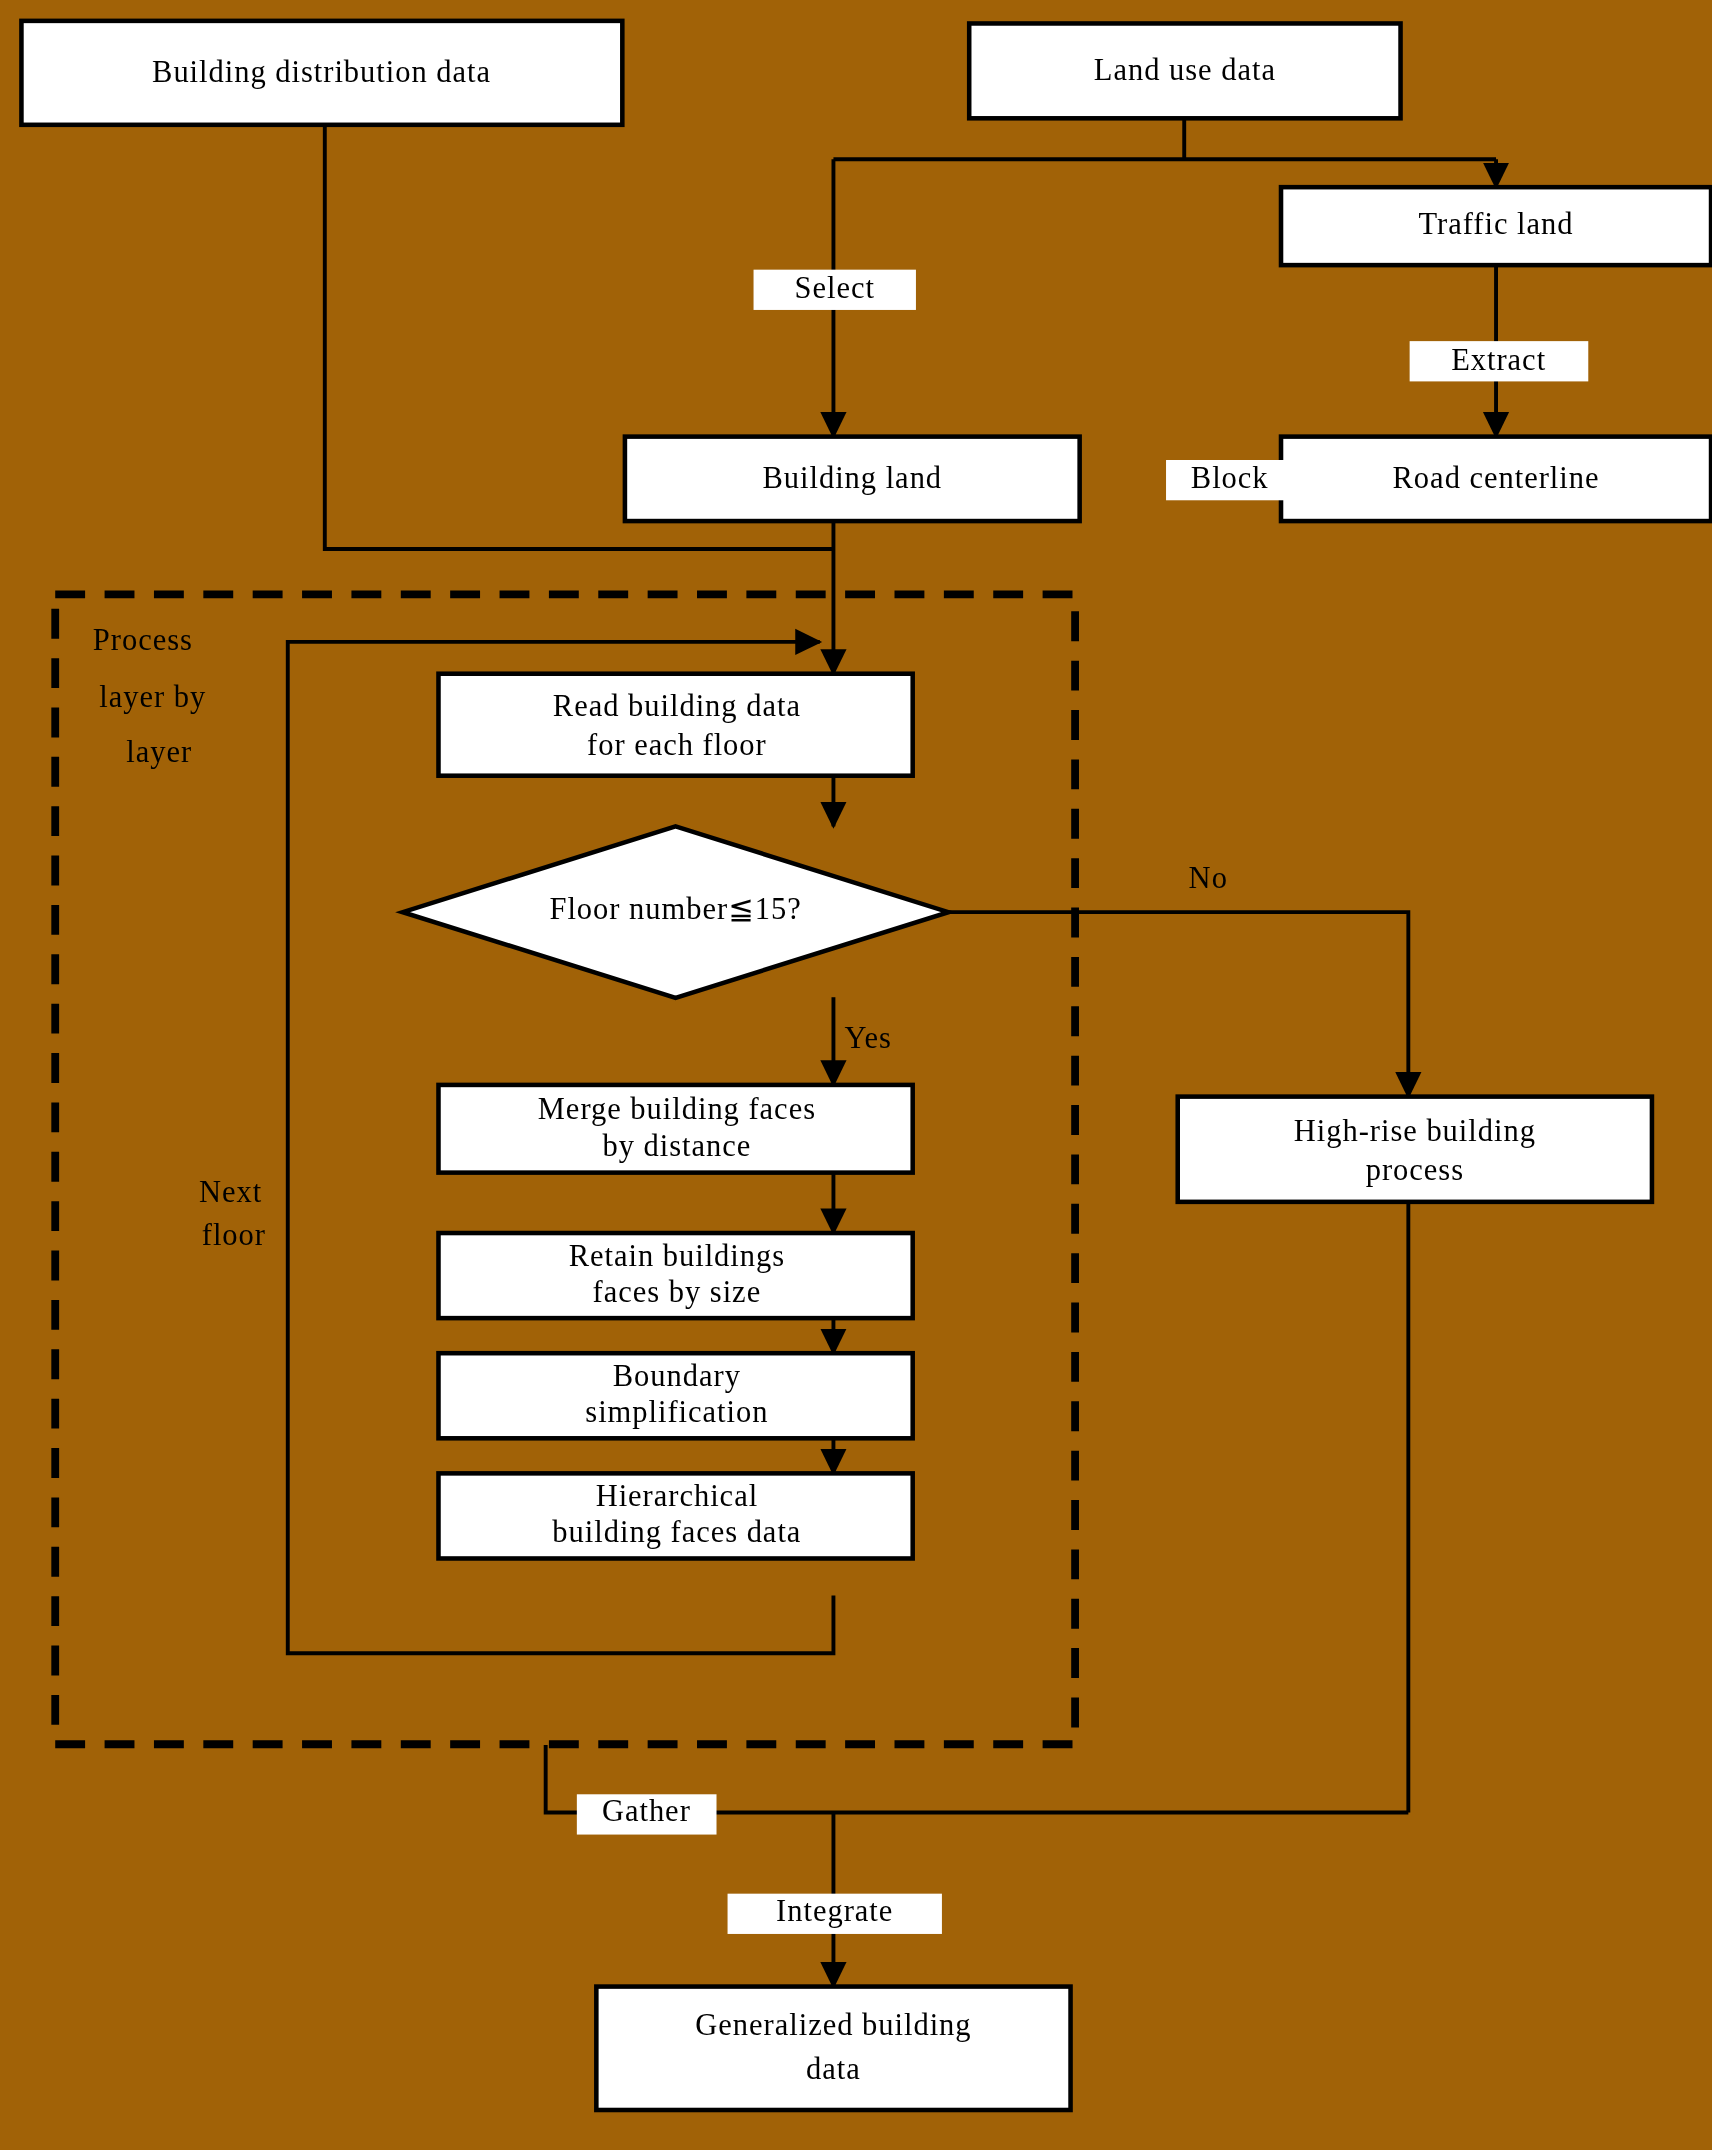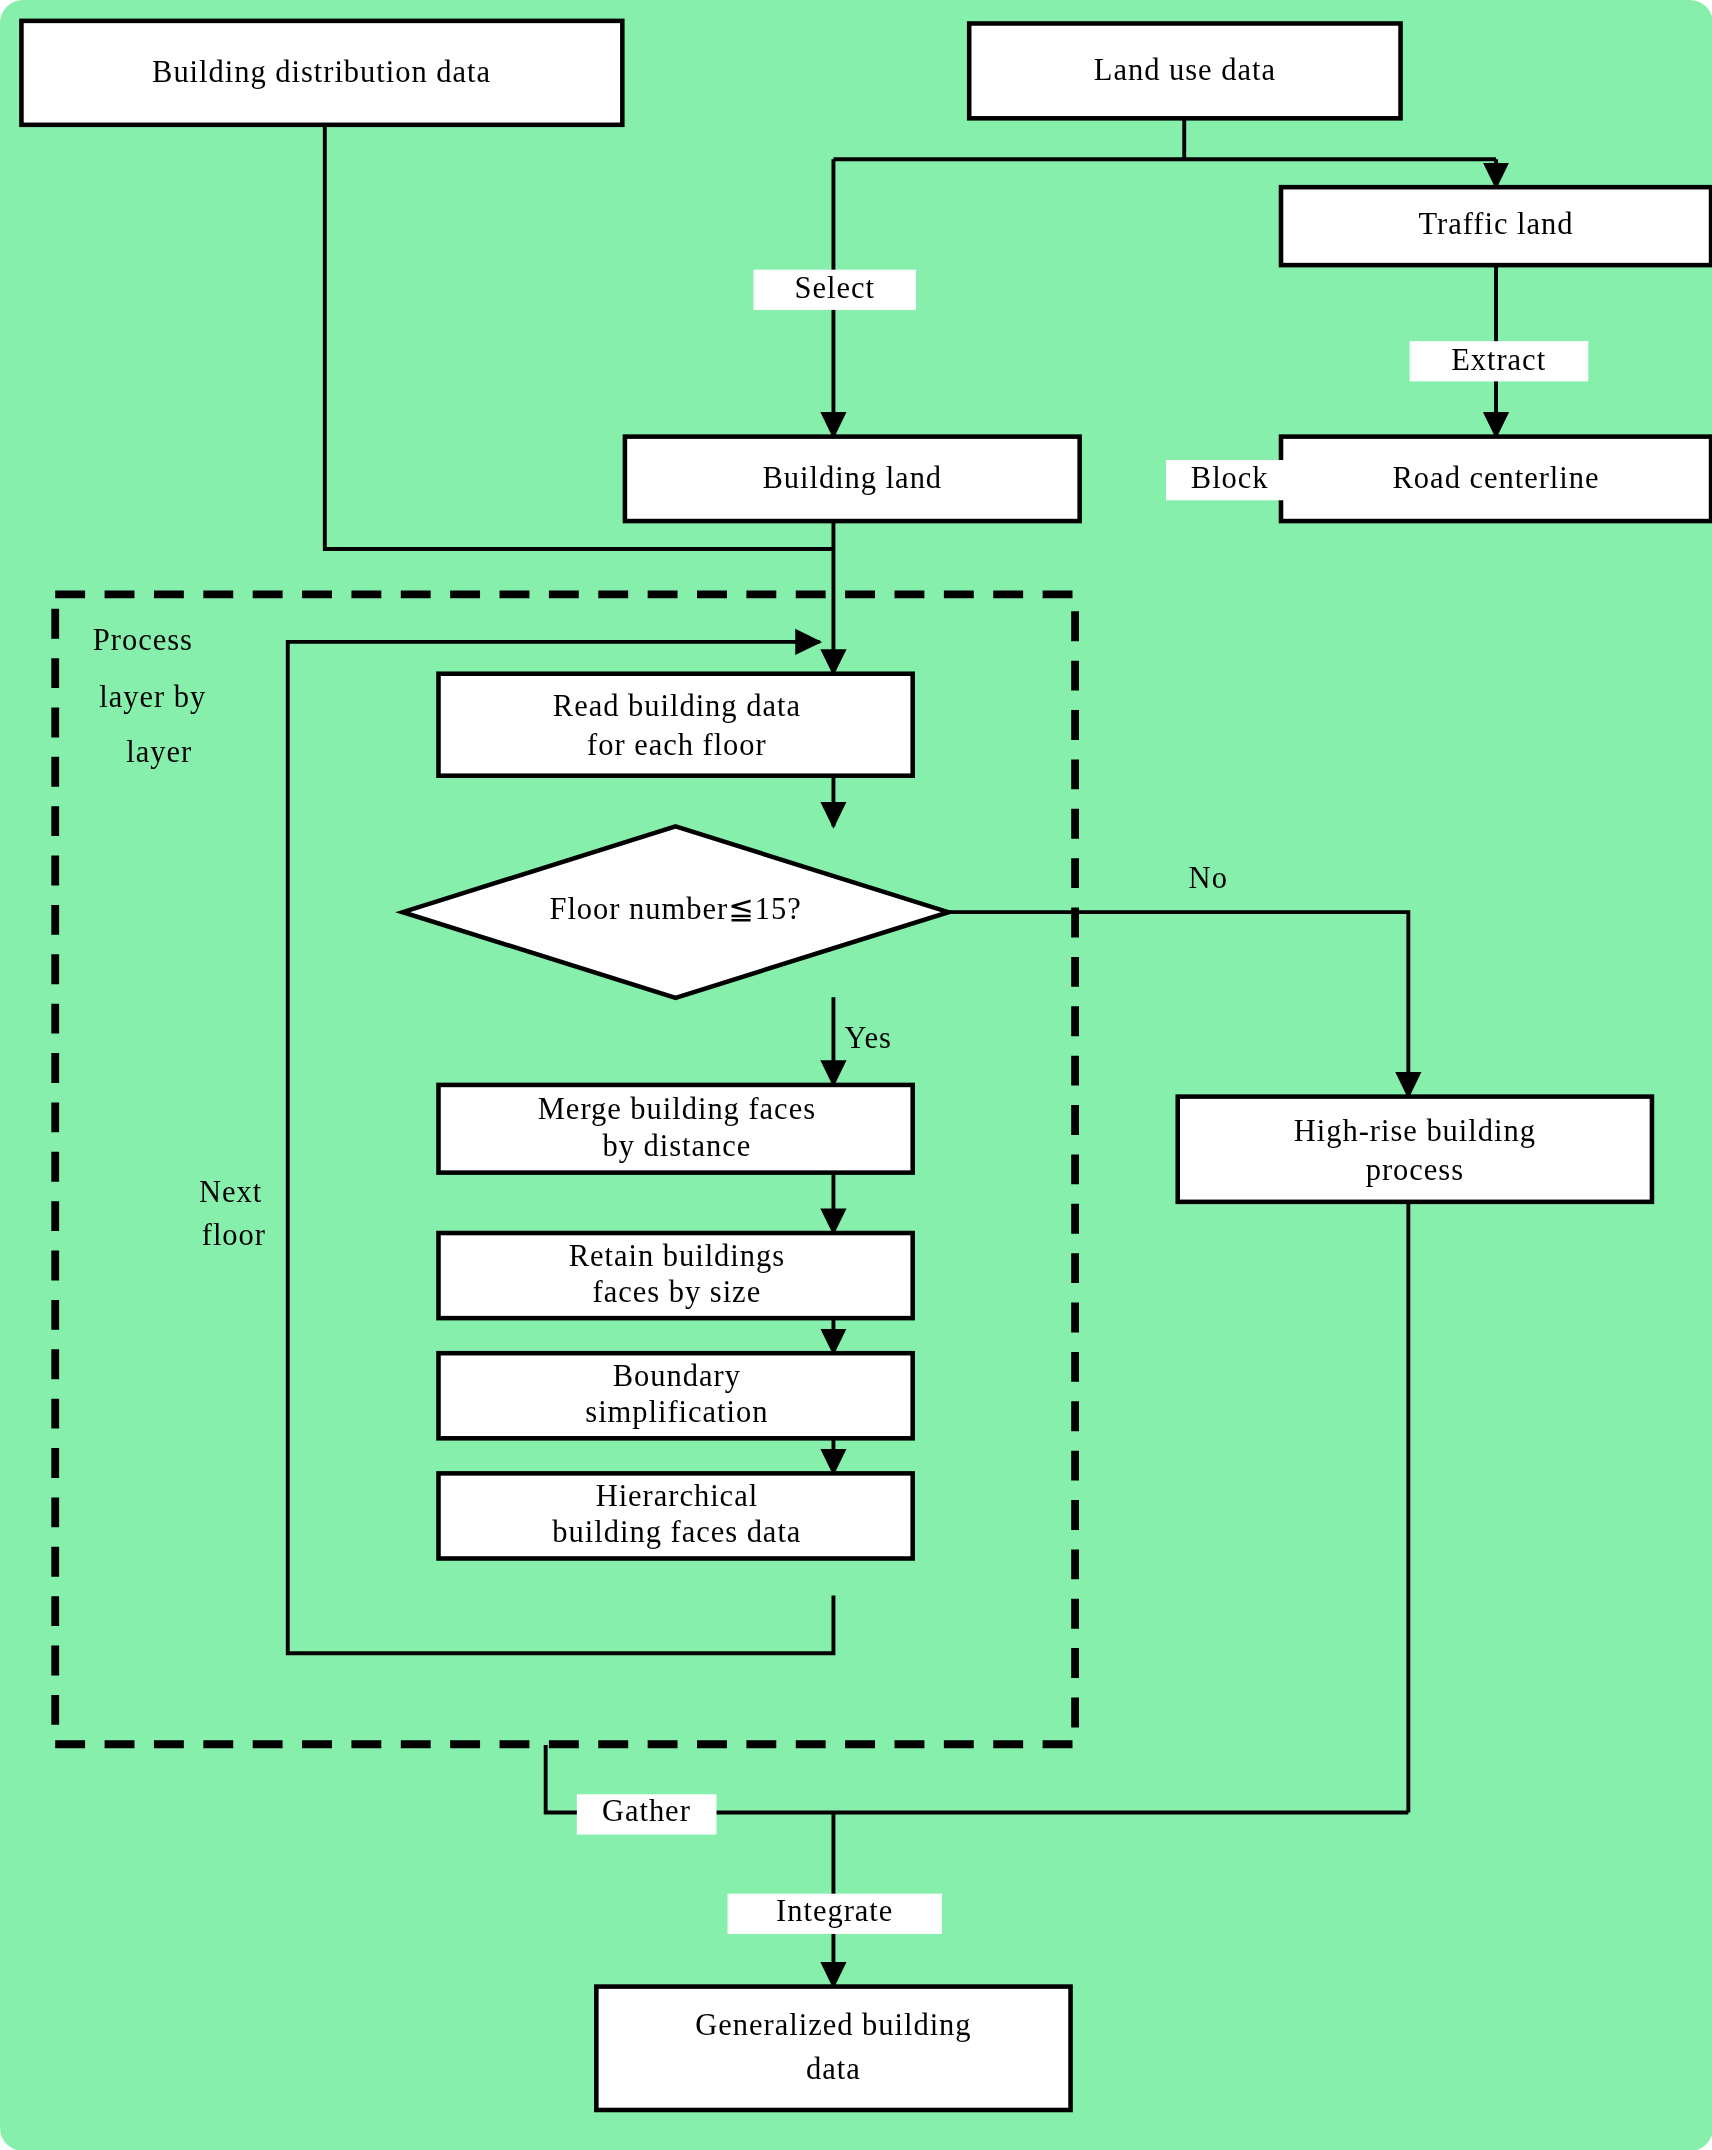--- a/index.html
+++ b/index.html
@@ -14,9 +14,8 @@
     position: relative;
     width: 1713px;
     height: 2151px;
-    background: #86efac;
+    background: #a16207;
     overflow: hidden;
-    border-radius: 23px;
   }
   svg#flow-svg {
     position: absolute;

